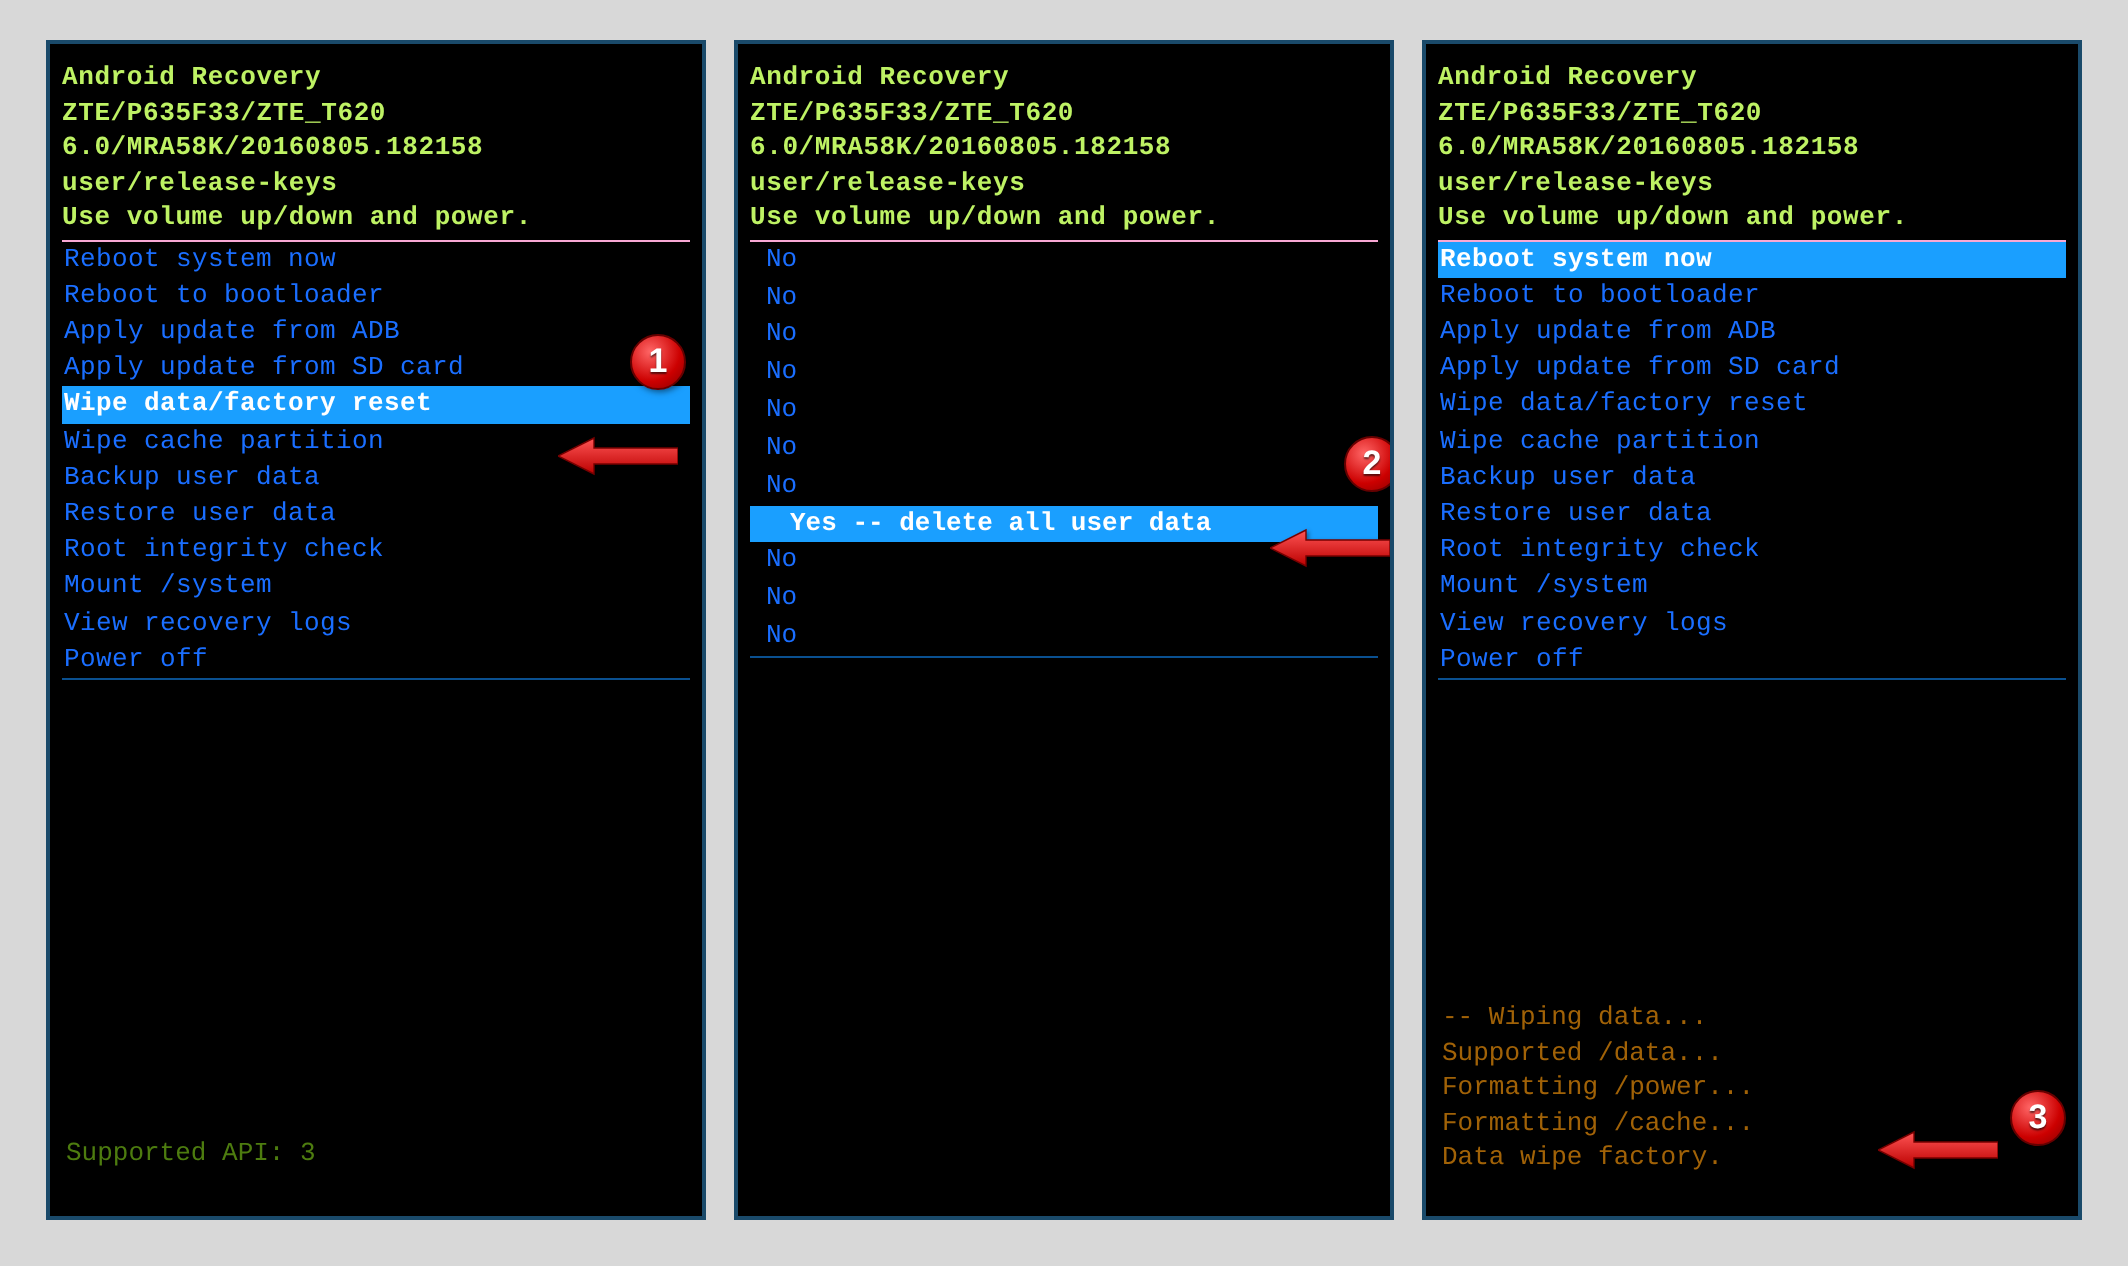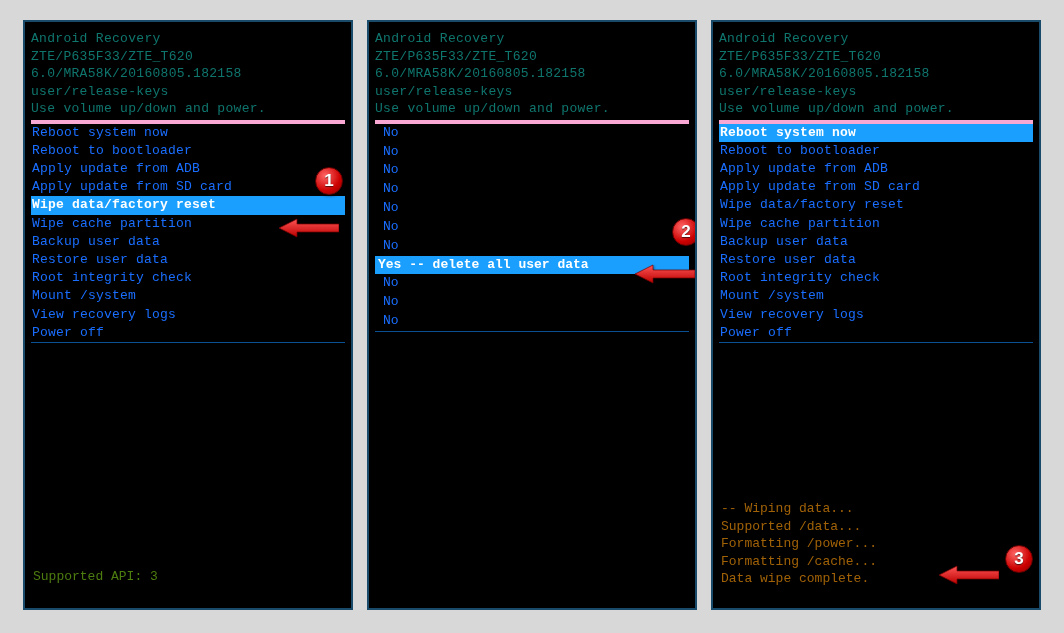--- a/index.html
+++ b/index.html
@@ -23,8 +23,8 @@
       overflow: hidden;
     }
     .header {
-      color: #0f766e;
-      font-weight: normal;
+      color: #bef264;
+      font-weight: bold;
       line-height: 1.35;
       font-size: 13px;
       letter-spacing: 0.3px;

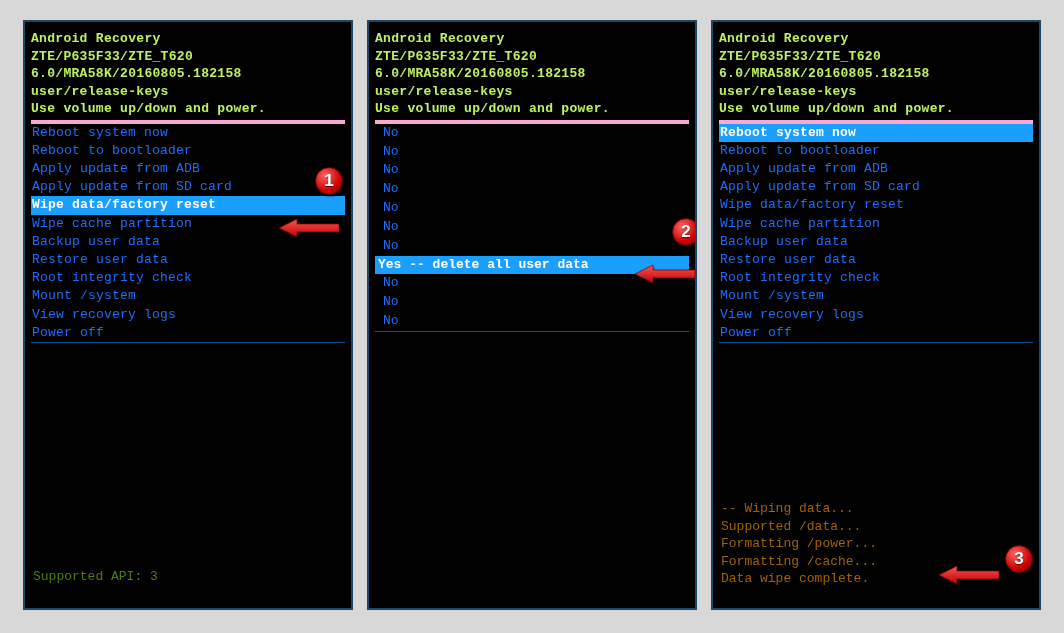--- a/index.html
+++ b/index.html
@@ -45,7 +45,7 @@
       font-weight: bold;
     }
     .menu-border-top {
-      border-top: 4px solid #f9a8d4;
+      border-top: 1px solid #f9a8d4;
     }
     .menu-border-bottom {
       border-bottom: 1px solid #0a5090;

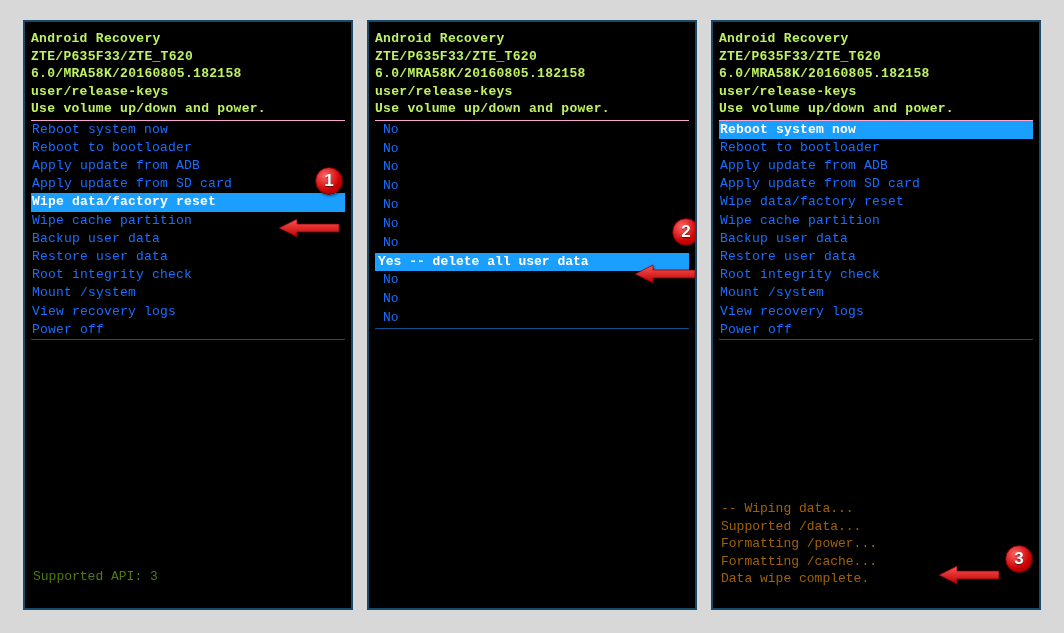--- a/index.html
+++ b/index.html
@@ -60,7 +60,7 @@
       background: #1a9fff;
       color: #fff;
       font-weight: bold;
-      padding-left: 3px;
+      padding-left: 20px;
     }
     .footer {
       position: absolute;

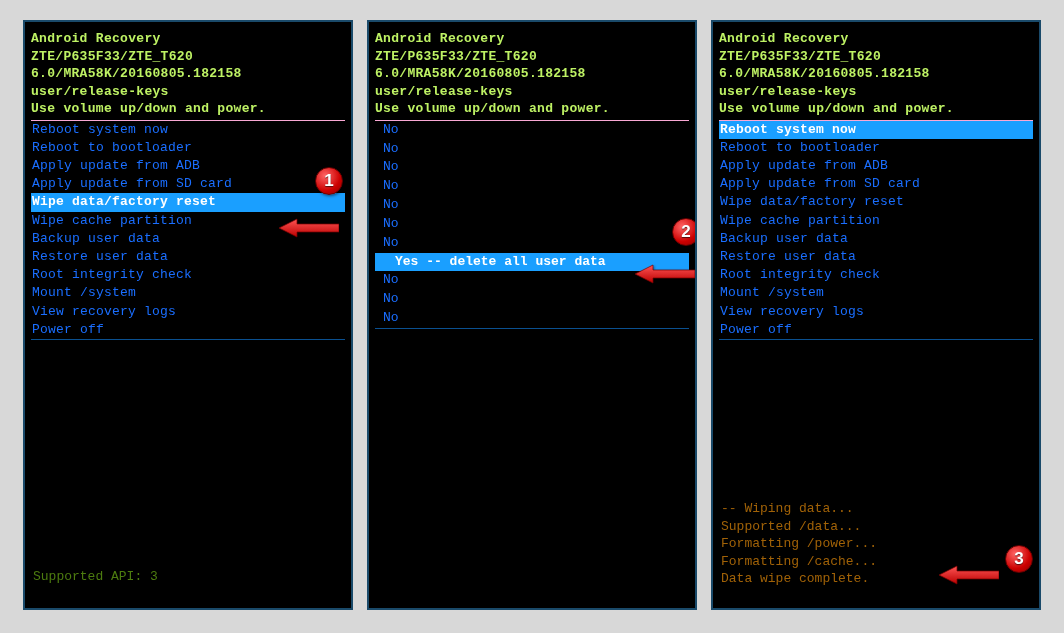--- a/index.html
+++ b/index.html
@@ -210,7 +210,7 @@
       <div>Supported /data...</div>
       <div>Formatting /power...</div>
       <div>Formatting /cache...</div>
-      <div>Data wipe complete.</div>
+      <div>Data wipe factory.</div>
     </div>
 
   <div class="badge" style="bottom:35px; right:6px;">

